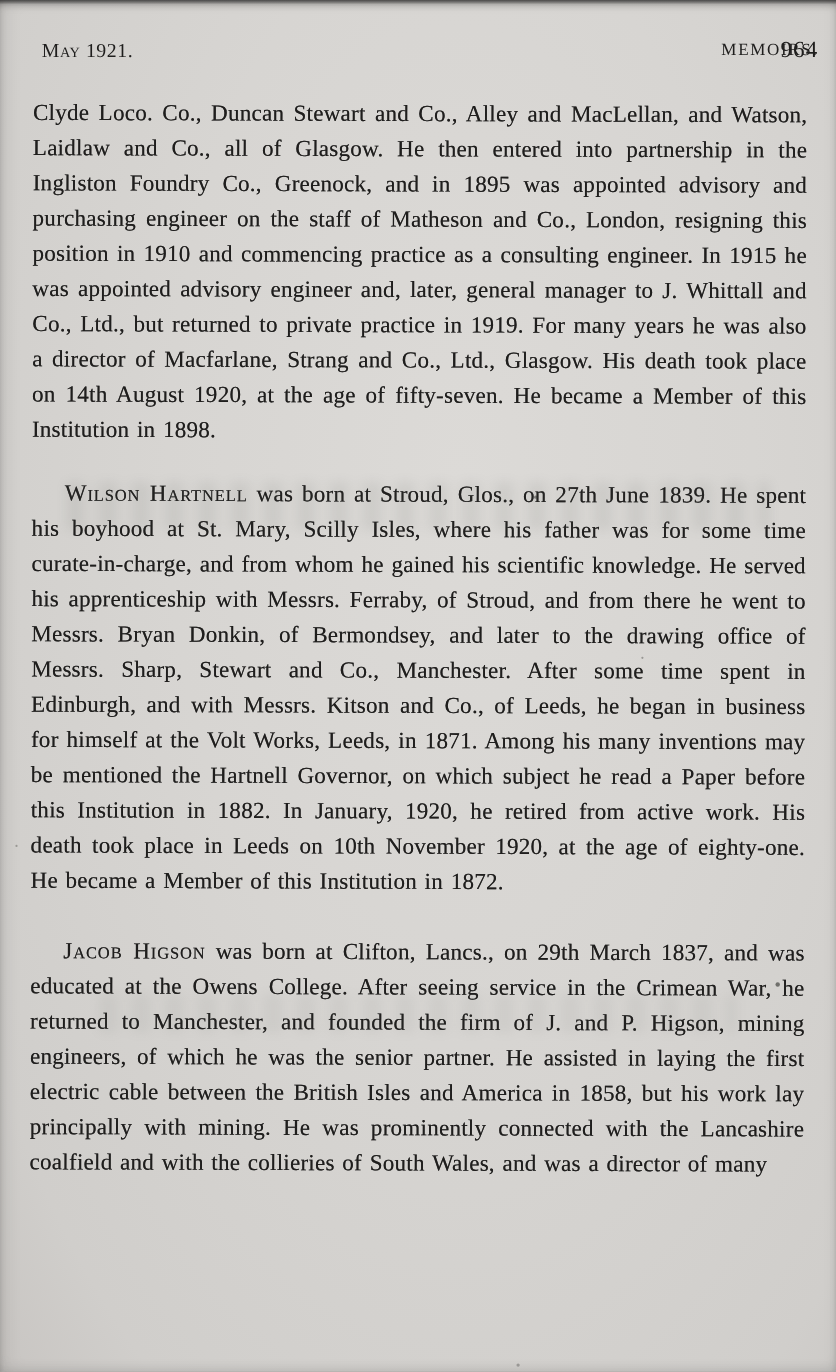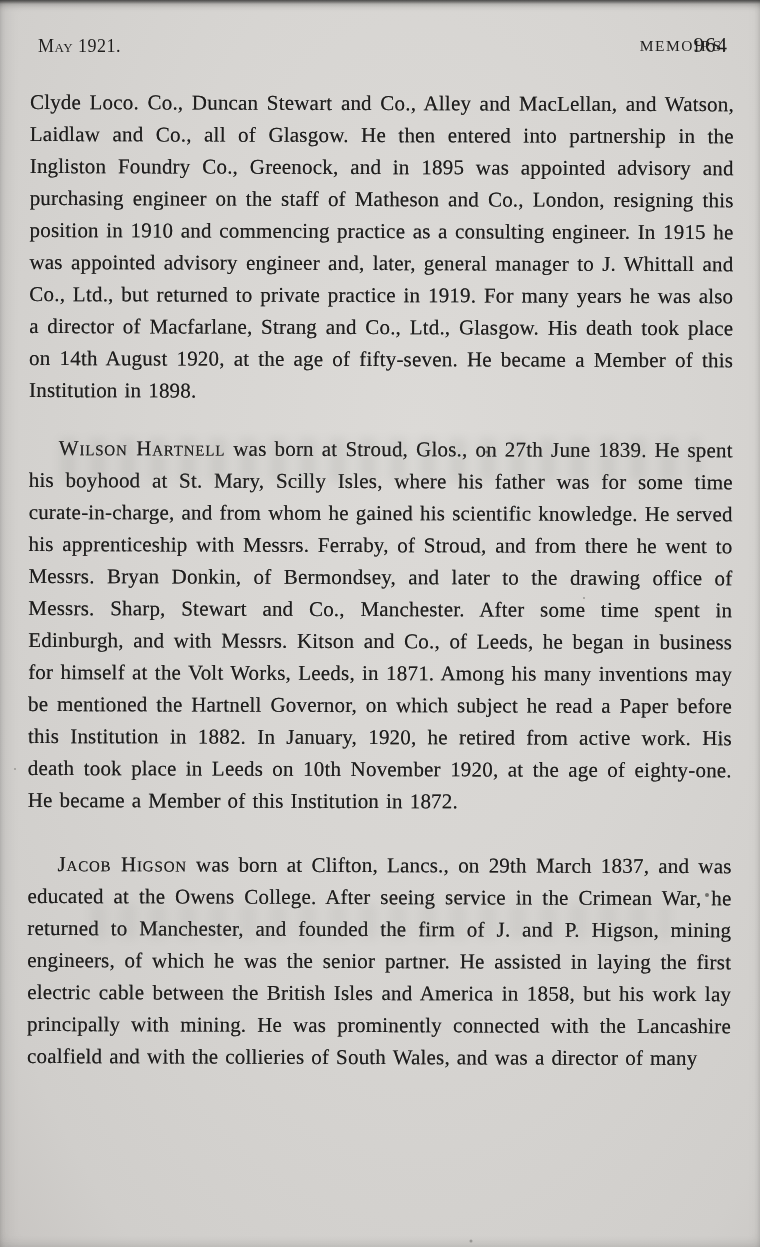--- a/index.html
+++ b/index.html
@@ -35,7 +35,7 @@
     position: absolute;
     top: 33px;
     left: 38px;
-    right: 32px;
+    right: 16px;
     height: 26px;
     font-family: Liberation Serif, serif;
   }

